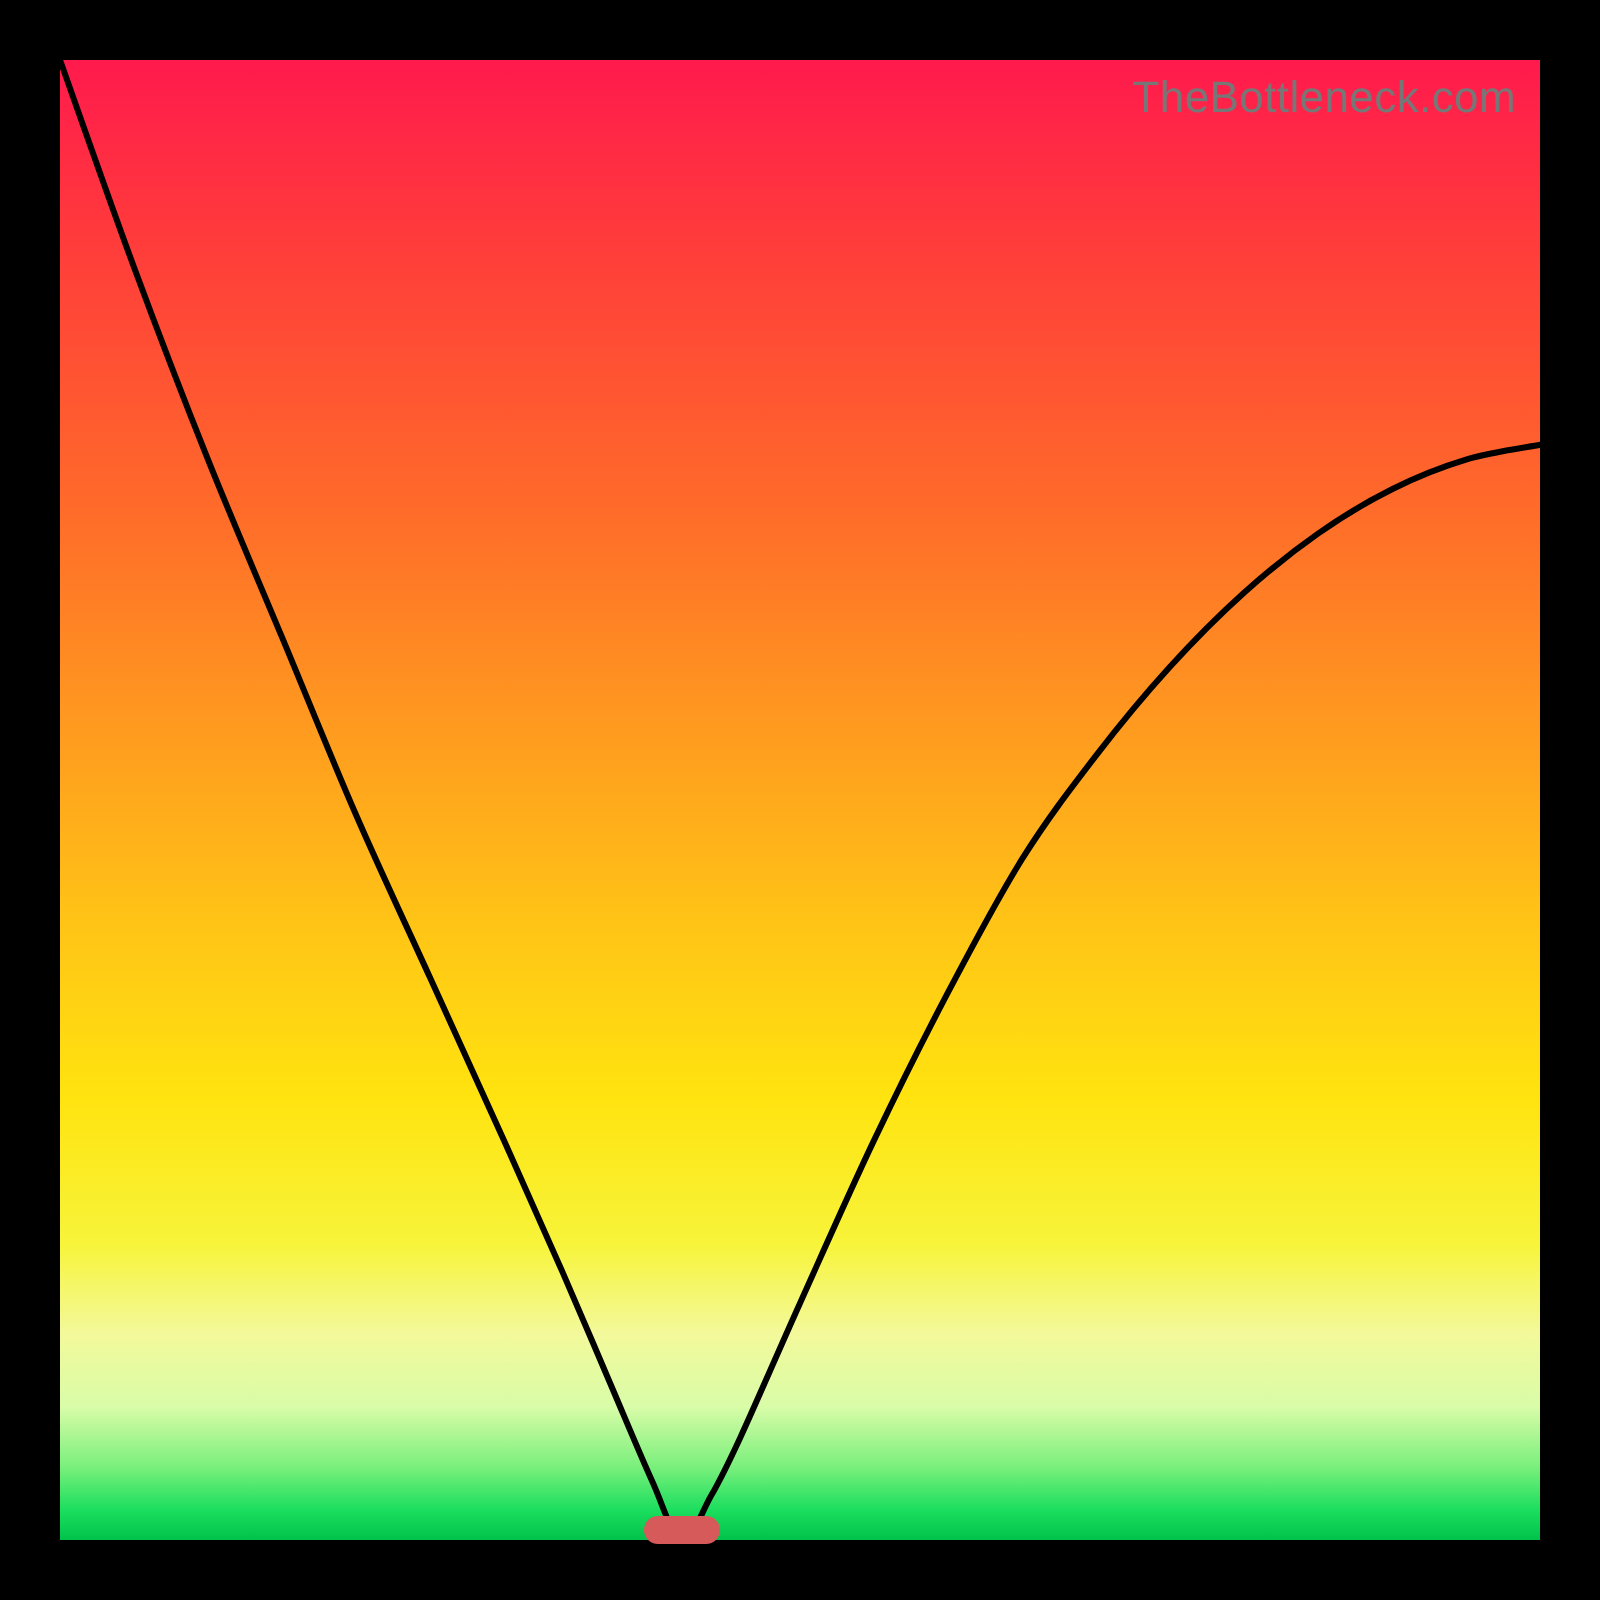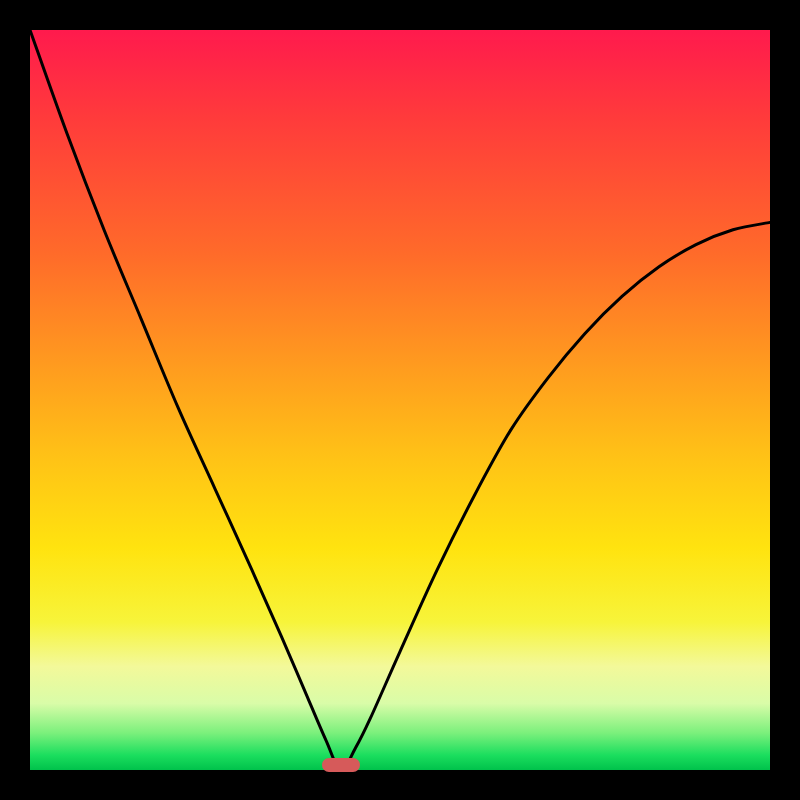--- a/index.html
+++ b/index.html
@@ -73,6 +73,7 @@
 
 <div class="frame">
   <div class="plot">
+    <div class="watermark">TheBottleneck.com</div>
 
     <svg class="curve" viewBox="0 0 740 740" preserveAspectRatio="none">
       <path id="curve-path" fill="none" stroke="#000" stroke-width="3" stroke-linecap="round" stroke-linejoin="round" d="M 0 0 C 6.166666666666667 17.26666666666667, 24.666666666666664 70.30000000000001, 37 103.60000000000002 C 49.333333333333336 136.90000000000003, 61.666666666666664 168.96666666666673, 74 199.80000000000007 C 86.33333333333333 230.6333333333334, 98.66666666666667 259, 111 288.6 C 123.33333333333333 318.20000000000005, 135.66666666666666 349.03333333333336, 148 377.40000000000003 C 160.33333333333334 405.7666666666667, 172.66666666666666 431.6666666666667, 185 458.8 C 197.33333333333334 485.93333333333334, 210.9 515.5333333333334, 222 540.2 C 233.1 564.8666666666667, 242.9666666666667 587.0666666666666, 251.60000000000002 606.8 C 260.23333333333335 626.5333333333333, 266.40000000000003 641.3333333333334, 273.8 658.6 C 281.2 675.8666666666667, 289.8333333333333 696.8333333333333, 296 710.4 C 302.1666666666667 723.9666666666667, 305.8666666666667 738.7666666666667, 310.8 740 C 315.73333333333335 741.2333333333333, 320.6666666666667 726.4333333333333, 325.6 717.8 C 330.53333333333336 709.1666666666666, 333.00000000000006 704.2333333333333, 340.40000000000003 688.2 C 347.8 672.1666666666667, 358.9 646.2666666666667, 370 621.6 C 381.1 596.9333333333334, 394.66666666666674 566.1, 407.00000000000006 540.2 C 419.33333333333337 514.3000000000001, 431.6666666666667 489.6333333333333, 444 466.2 C 456.3333333333333 442.76666666666665, 468.6666666666667 419.3333333333333, 481 399.59999999999997 C 493.3333333333333 379.8666666666666, 505.6666666666667 363.83333333333326, 518 347.79999999999995 C 530.3333333333334 331.76666666666665, 542.6666666666666 316.9666666666667, 555 303.40000000000003 C 567.3333333333334 289.83333333333337, 579.6666666666666 277.5, 592 266.4 C 604.3333333333334 255.29999999999995, 616.6666666666666 245.43333333333328, 629 236.79999999999995 C 641.3333333333334 228.16666666666663, 653.6666666666666 220.76666666666668, 666 214.60000000000002 C 678.3333333333334 208.43333333333337, 690.6666666666666 203.50000000000009, 703 199.80000000000007 C 715.3333333333334 196.10000000000005, 733.8333333333334 193.63333333333333, 740 192.39999999999998"></path>

